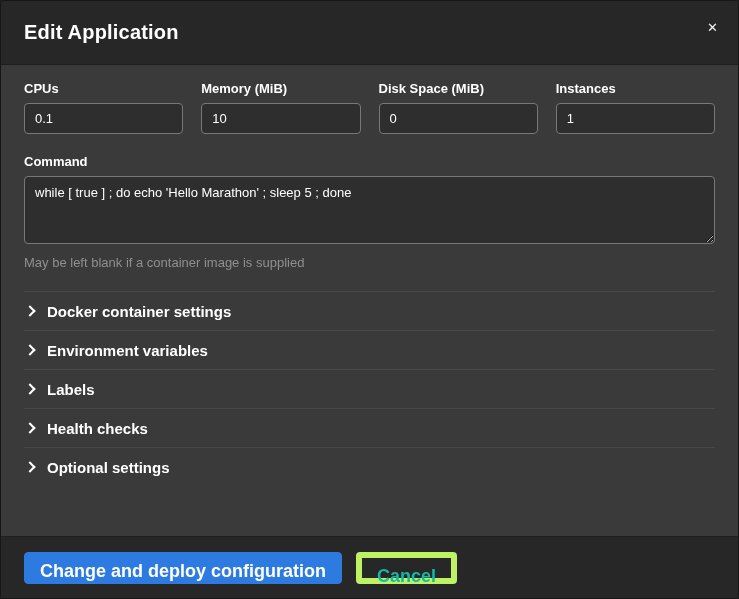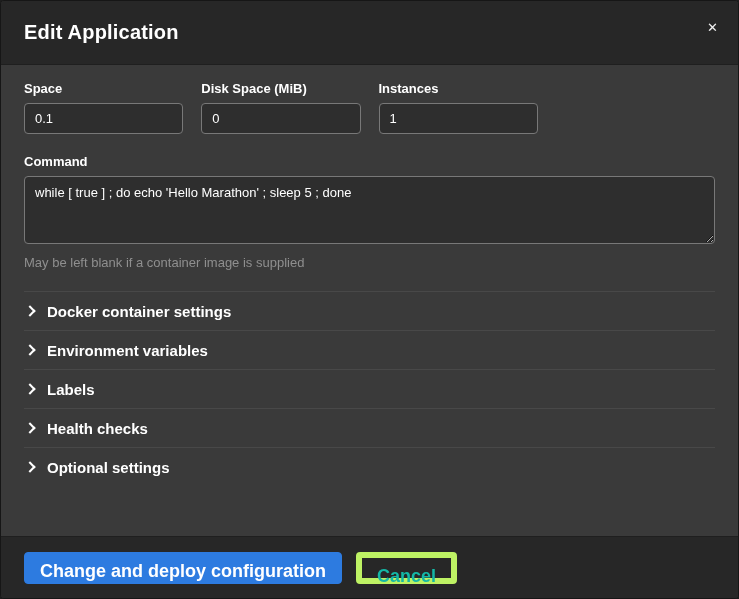--- a/index.html
+++ b/index.html
@@ -163,7 +163,7 @@
 
     <div class="form-row">
       <div>
-        <label class="form-label">Space</label>
+        <label class="form-label">CPUs</label>
         <input class="text-input" type="text" value="0.1" style="">
       </div>
       <div>

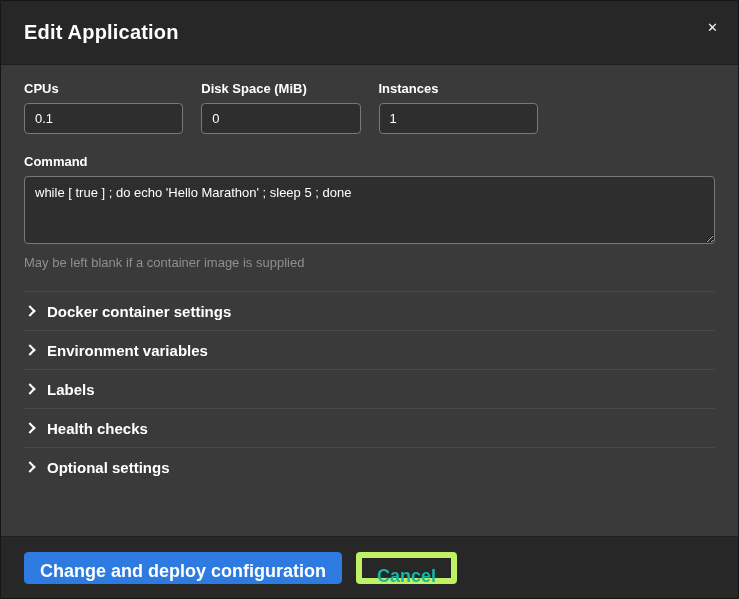--- a/index.html
+++ b/index.html
@@ -167,6 +167,10 @@
         <input class="text-input" type="text" value="0.1" style="">
       </div>
       <div>
+        <label class="form-label">Memory (MiB)</label>
+        <input class="text-input" type="text" value="10" style="">
+      </div>
+      <div>
         <label class="form-label">Disk Space (MiB)</label>
         <input class="text-input" type="text" value="0" style="">
       </div>

